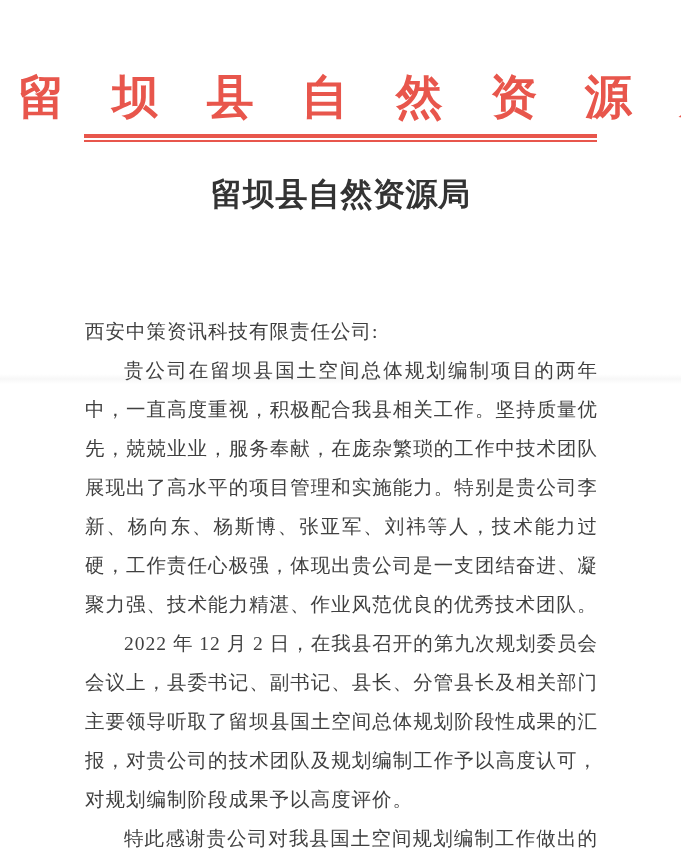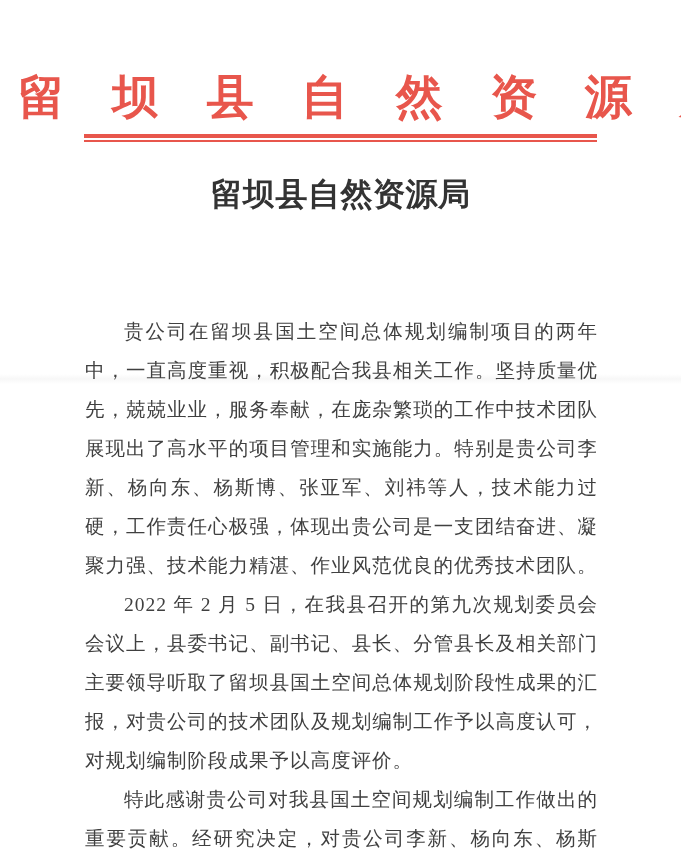--- a/index.html
+++ b/index.html
@@ -99,6 +99,7 @@
   </div>
 
   <div class="body-text">
+    <div class="salutation">西安中策资讯科技有限责任公司:</div>
     <p class="para">贵公司在留坝县国土空间总体规划编制项目的两年中，一直高度重视，积极配合我县相关工作。坚持质量优先，兢兢业业，服务奉献，在庞杂繁琐的工作中技术团队展现出了高水平的项目管理和实施能力。特别是贵公司李新、杨向东、杨斯博、张亚军、刘祎等人，技术能力过硬，工作责任心极强，体现出贵公司是一支团结奋进、凝聚力强、技术能力精湛、作业风范优良的优秀技术团队。</p>
     <p class="para">2022 年 2 月 5 日，在我县召开的第九次规划委员会会议上，县委书记、副书记、县长、分管县长及相关部门主要领导听取了留坝县国土空间总体规划阶段性成果的汇报，对贵公司的技术团队及规划编制工作予以高度认可，对规划编制阶段成果予以高度评价。</p>
     <p class="para">特此感谢贵公司对我县国土空间规划编制工作做出的重要贡献。经研究决定，对贵公司李新、杨向东、杨斯博、张亚军、刘祎进行通报表扬。希望贵公司秉持“诚信、卓越、创新、求真”的企业精神，彰显富有魅力的企业文化，一以</p>

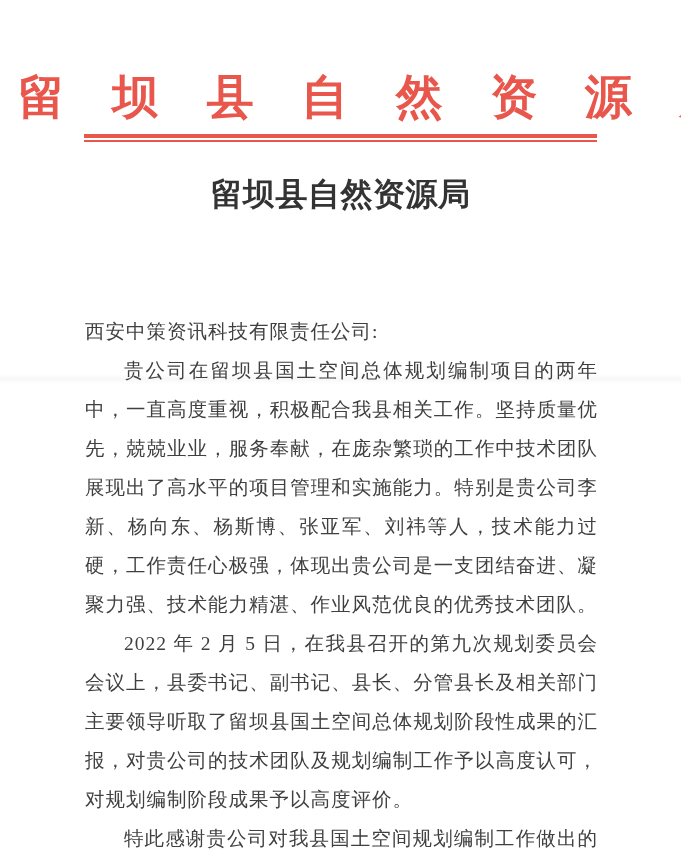--- a/index.html
+++ b/index.html
@@ -101,7 +101,7 @@
   <div class="body-text">
     <div class="salutation">西安中策资讯科技有限责任公司:</div>
     <p class="para">贵公司在留坝县国土空间总体规划编制项目的两年中，一直高度重视，积极配合我县相关工作。坚持质量优先，兢兢业业，服务奉献，在庞杂繁琐的工作中技术团队展现出了高水平的项目管理和实施能力。特别是贵公司李新、杨向东、杨斯博、张亚军、刘祎等人，技术能力过硬，工作责任心极强，体现出贵公司是一支团结奋进、凝聚力强、技术能力精湛、作业风范优良的优秀技术团队。</p>
-    <p class="para">2022 年 2 月 5 日，在我县召开的第九次规划委员会会议上，县委书记、副书记、县长、分管县长及相关部门主要领导听取了留坝县国土空间总体规划阶段性成果的汇报，对贵公司的技术团队及规划编制工作予以高度认可，对规划编制阶段成果予以高度评价。</p>
+    <p class="para">2022 年 12 月 2 日，在我县召开的第九次规划委员会会议上，县委书记、副书记、县长、分管县长及相关部门主要领导听取了留坝县国土空间总体规划阶段性成果的汇报，对贵公司的技术团队及规划编制工作予以高度认可，对规划编制阶段成果予以高度评价。</p>
     <p class="para">特此感谢贵公司对我县国土空间规划编制工作做出的重要贡献。经研究决定，对贵公司李新、杨向东、杨斯博、张亚军、刘祎进行通报表扬。希望贵公司秉持“诚信、卓越、创新、求真”的企业精神，彰显富有魅力的企业文化，一以</p>
   </div>
 

